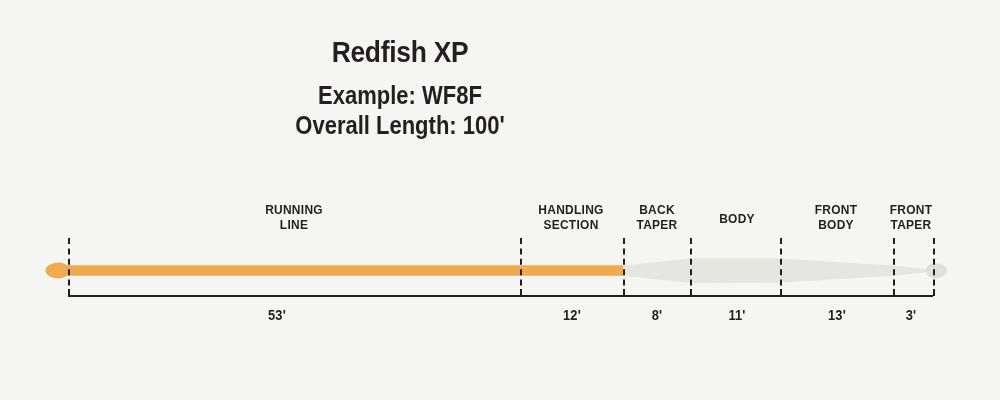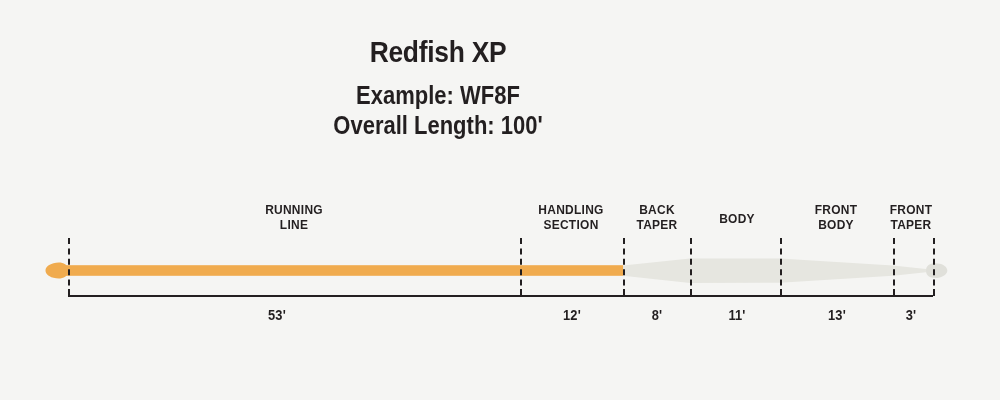--- a/index.html
+++ b/index.html
@@ -28,7 +28,6 @@
     left: 0;
     width: 800px;
     text-align: center;
-    margin-left: 38px;
   }
   .product-title {
     font-size: 30px;

